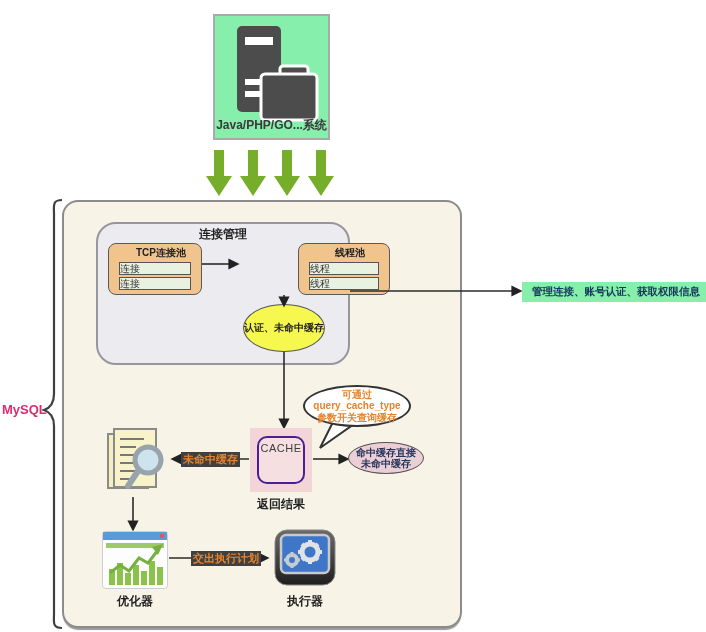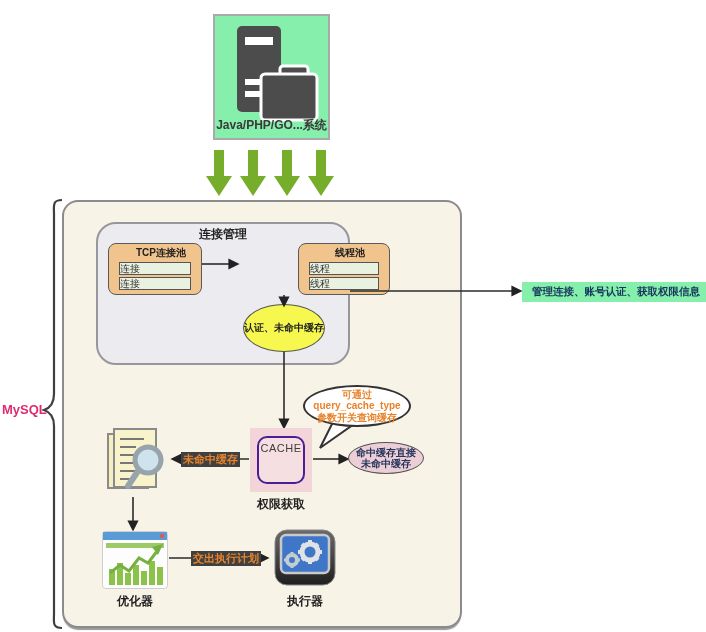--- a/index.html
+++ b/index.html
@@ -150,7 +150,7 @@
   <div class="abs cache-outer">
     <div class="cache-inner">CACHE</div>
   </div>
-  <div class="abs cache-caption">权限获取</div>
+  <div class="abs cache-caption">返回结果</div>
 
   <svg class="abs" style="left:310px; top:410px;" width="50" height="42" viewBox="0 0 50 42">
     <polygon points="25,8 10,38 44,14" fill="#fff" stroke="#333" stroke-width="2"></polygon>

